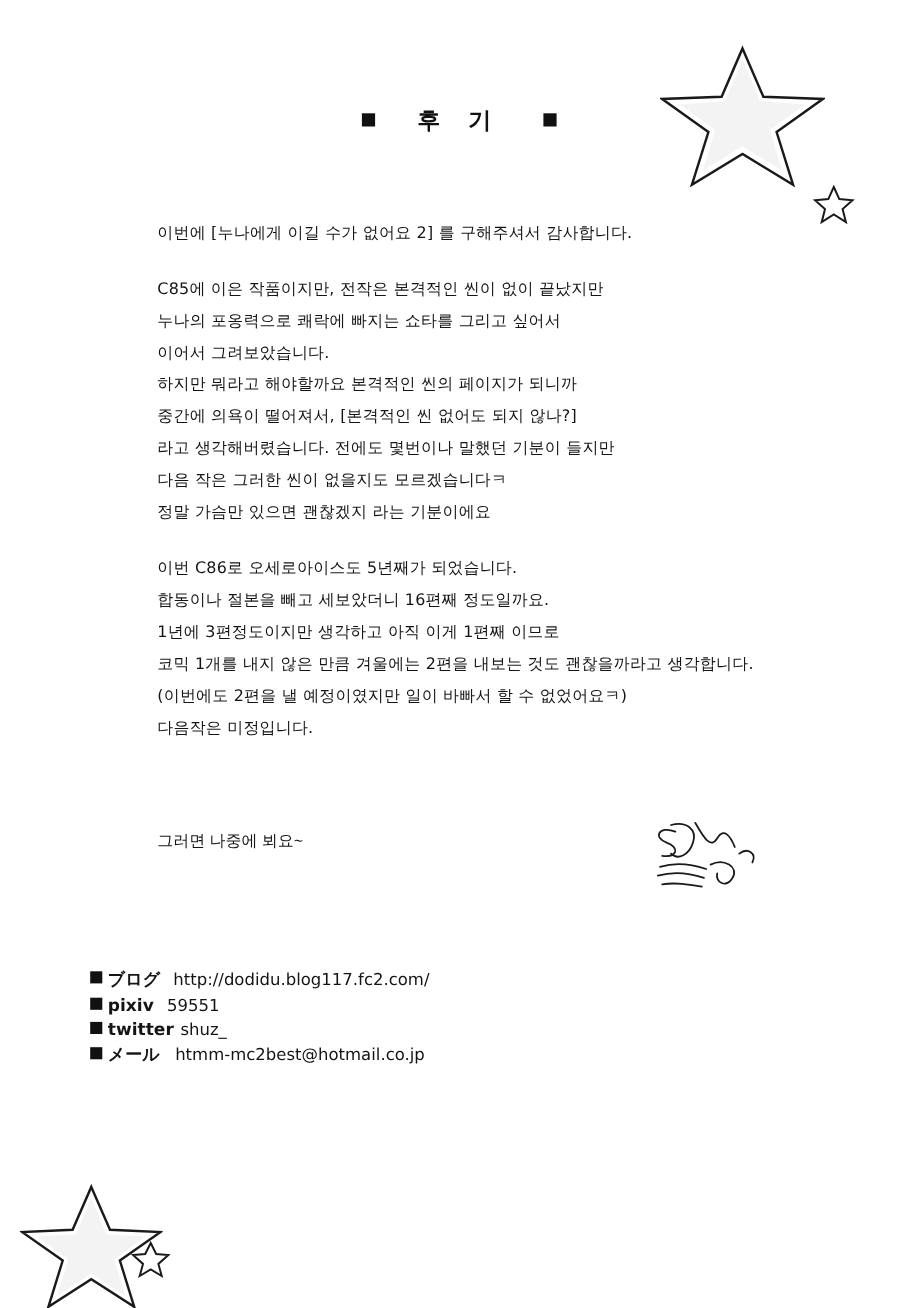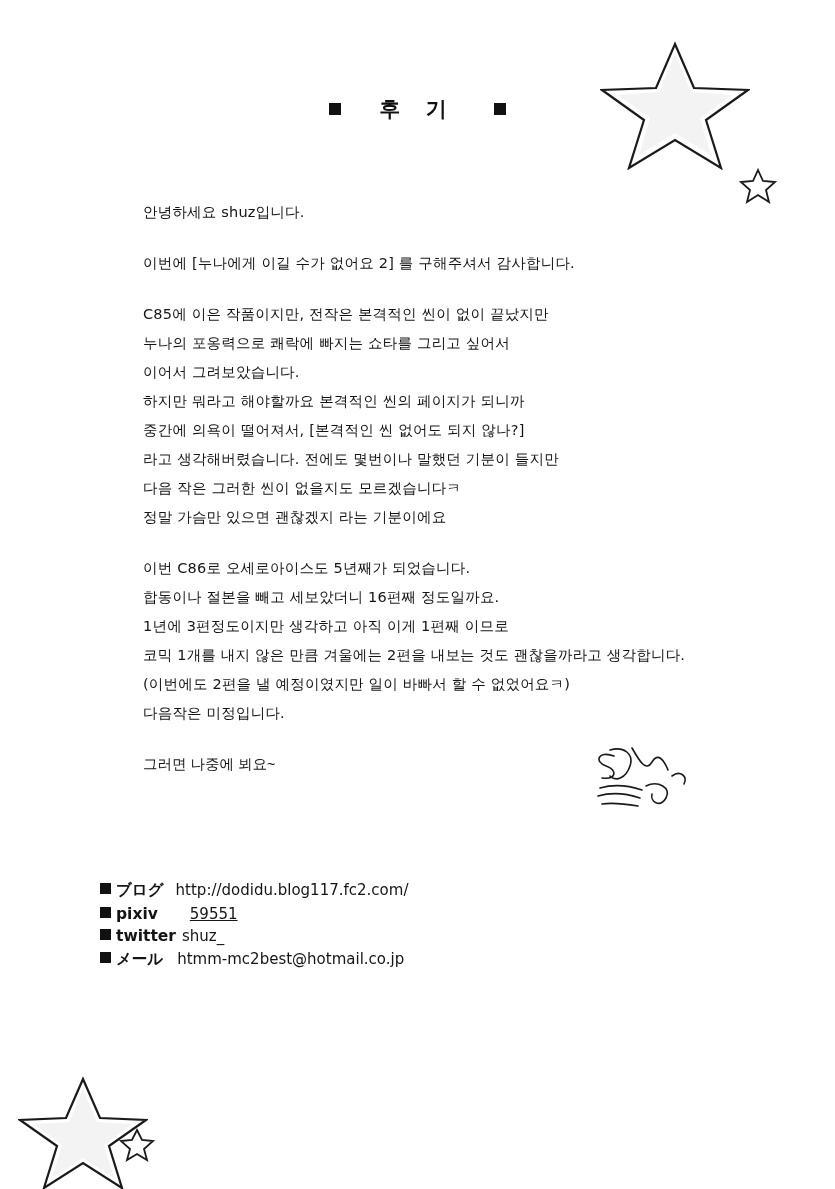--- a/index.html
+++ b/index.html
@@ -175,9 +175,6 @@
 
   <div class="afterword">
 
-    <p class="para">
-      <span class="line">안녕하세요 shuz입니다.</span>
-    </p>
 
     <p class="para">
       <span class="line">이번에 [누나에게 이길 수가 없어요 2] 를 구해주셔서 감사합니다.</span>

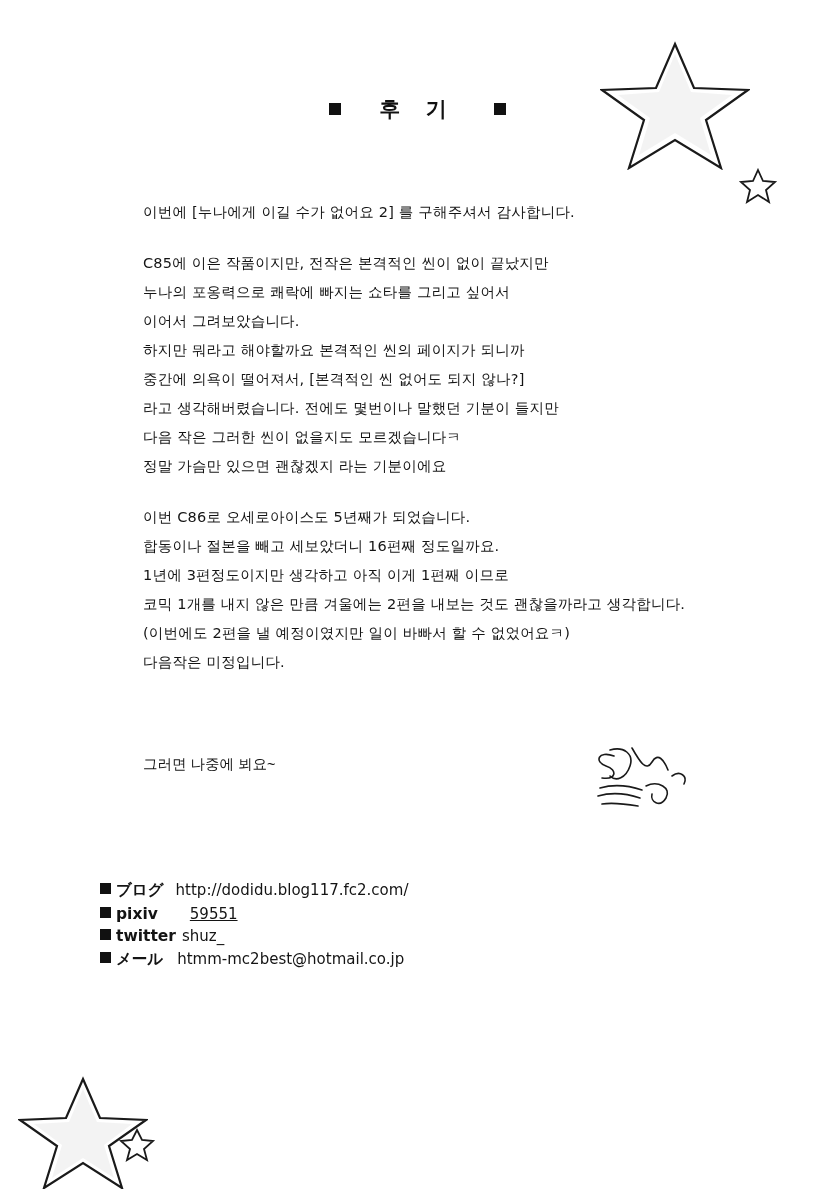--- a/index.html
+++ b/index.html
@@ -101,7 +101,7 @@
   .contacts {
     position: absolute;
     top: 880px;
-    left: 100px;
+    left: 82px;
     font-family: "DejaVu Sans", sans-serif;
     font-size: 15px;
     color: #141414;

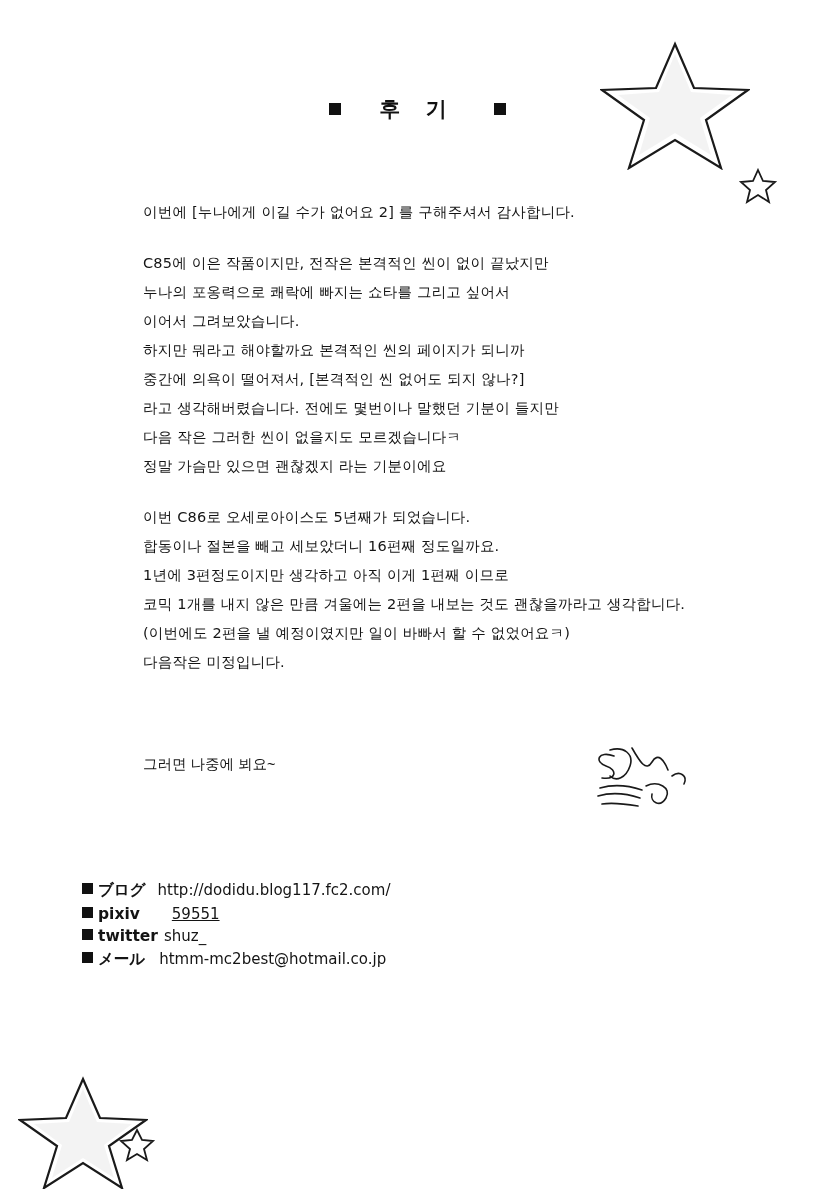--- a/index.html
+++ b/index.html
@@ -132,7 +132,7 @@
     margin-left: 10px;
   }
   .row-blog .contact-value { margin-left: 12px; }
-  .row-pixiv .contact-value { margin-left: 32px; text-decoration: underline; }
+  .row-pixiv .contact-value { margin-left: 12px; }
   .row-twitter .contact-value { margin-left: 6px; }
   .row-mail .contact-value { margin-left: 14px; }
 </style>

